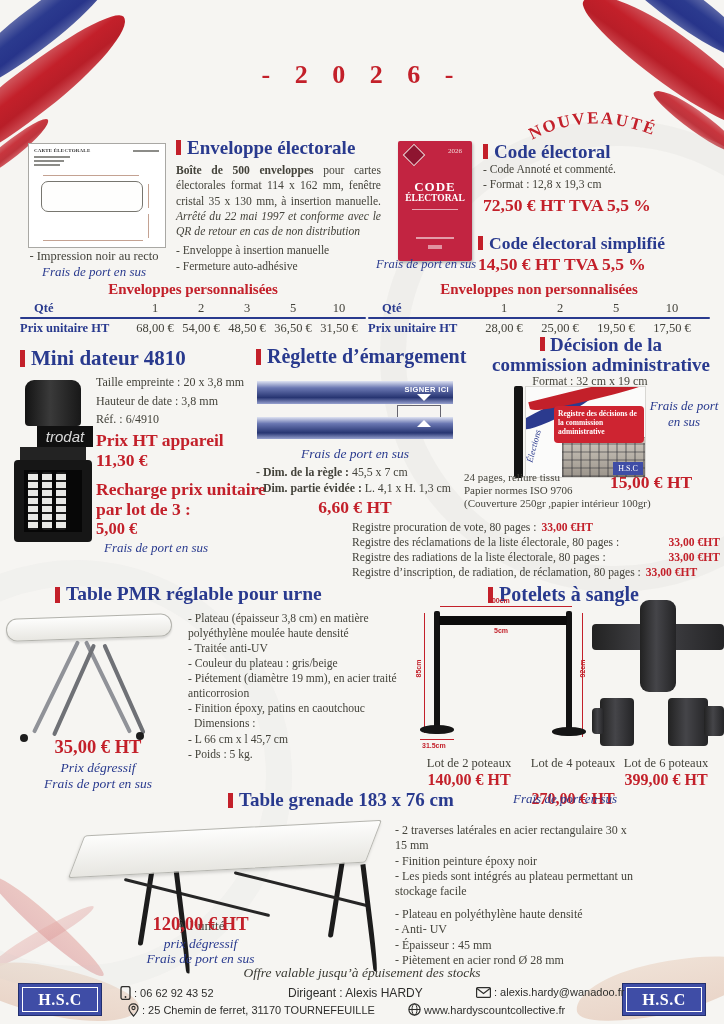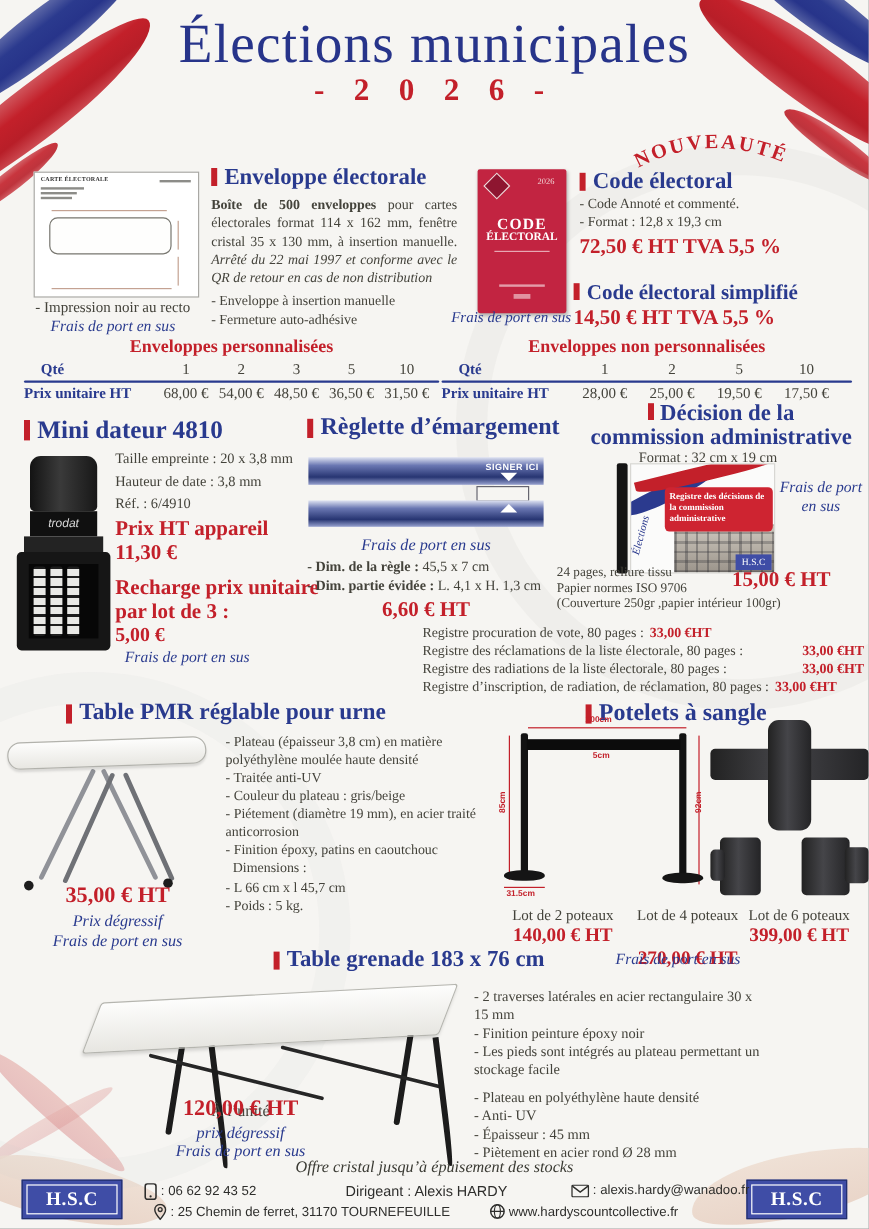--- a/index.html
+++ b/index.html
@@ -140,7 +140,6 @@
   <div class="swoosh" style="left:380px; top:120px; width:420px; height:420px; transform:rotate(-20deg);"></div>
   <div class="swoosh" style="left:-140px; top:560px; width:380px; height:380px; opacity:.6;"></div>
 
-  <div class="abs main-title">Élections municipales</div>
   <div class="abs year-line">- 2 0 2 6  -</div>
 
   <div class="abs env-diagram">

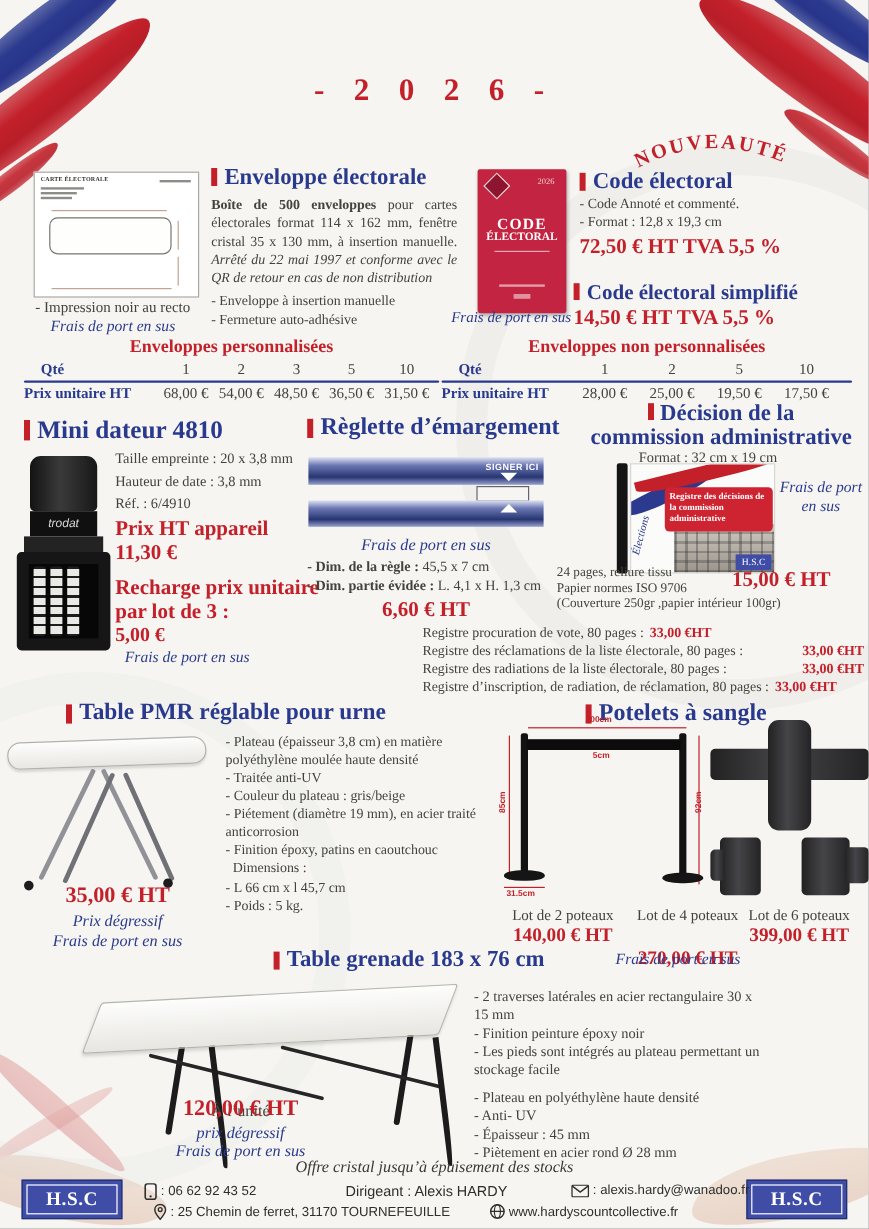--- a/index.html
+++ b/index.html
@@ -62,7 +62,7 @@
   
   .stamp { left:14px; top:380px; width:78px; height:168px; }
   .stamp .cap { position:absolute; left:11px; top:0; width:56px; height:46px; background:linear-gradient(90deg,#131313,#3a3a3a 45%,#181818); border-radius:9px 9px 4px 4px; }
-  .stamp .plate { position:absolute; left:11px; top:46px; width:56px; height:21px; background:#101010; color:#d9d9d9; font-style:italic; font-size:10px; text-align:center; line-height:21px; font-family:"Liberation Sans",sans-serif; }
+  .stamp .plate { position:absolute; left:23px; top:46px; width:56px; height:21px; background:#101010; color:#d9d9d9; font-style:italic; font-size:15px; text-align:center; line-height:21px; font-family:"Liberation Sans",sans-serif; }
   .stamp .mid { position:absolute; left:6px; top:67px; width:66px; height:13px; background:#232323; }
   .stamp .base { position:absolute; left:0; top:80px; width:78px; height:82px; background:#161616; border-radius:4px; }
   .stamp .win { position:absolute; left:10px; top:90px; width:58px; height:62px; background:#070707; }

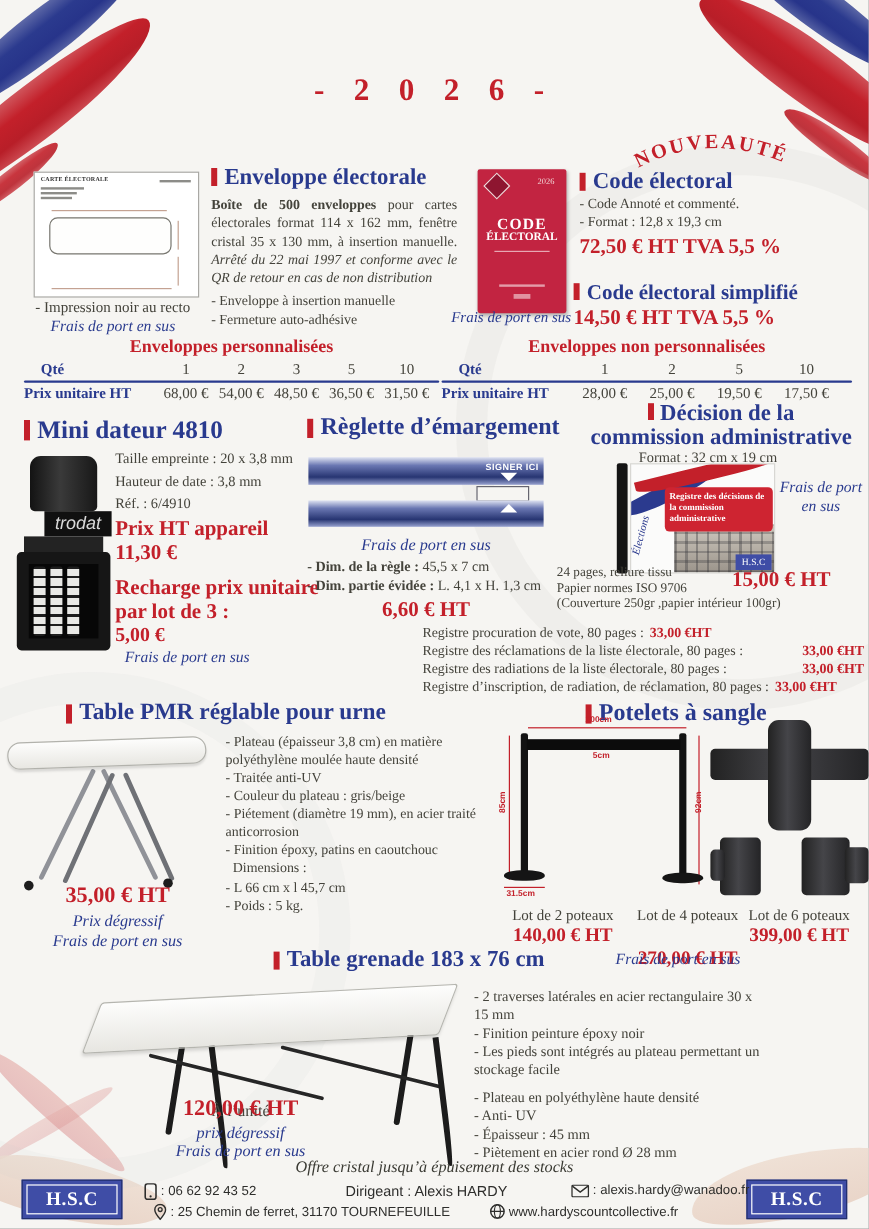--- a/index.html
+++ b/index.html
@@ -426,7 +426,7 @@
     <div>- Piètement en acier rond Ø 28 mm</div>
   </div>
 
-  <div class="abs ctr ital" style="left:0; right:0; top:965px; font-size:13.5px; color:#3a3a33;">Offre cristal jusqu’à épuisement des stocks</div>
+  <div class="abs ctr ital" style="left:0; right:0; top:965px; font-size:13.5px; color:#3a3a33;">Offre valable jusqu’à épuisement des stocks</div>
   <div class="hsc-box" style="left:18px; top:983px;">
       <div class="in">H.S.C</div>
     </div>

